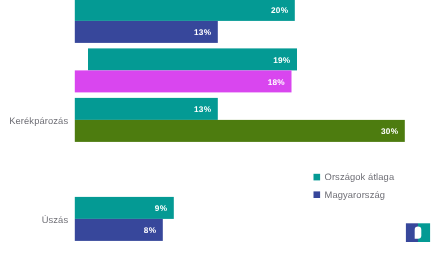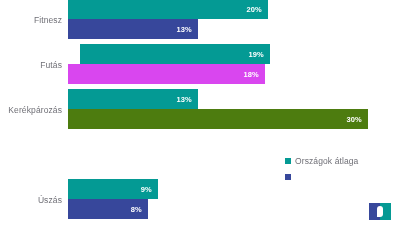--- a/index.html
+++ b/index.html
@@ -165,7 +165,6 @@
   <div class="plot">
 
     <div class="group" style="top:-1px;">
-      <div class="cat-label">Fitnesz</div>
       <div class="bars">
         <div class="bar s0" style="width: 200px; background: rgb(4, 154, 148);">
           <span class="bar-value">20%</span>

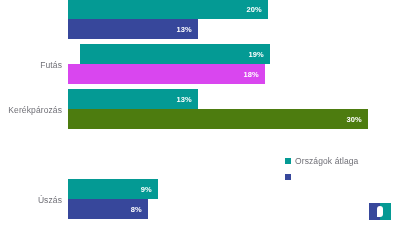--- a/index.html
+++ b/index.html
@@ -176,7 +176,6 @@
     </div>
 
     <div class="group" style="top:44px;">
-      <div class="cat-label">Futás</div>
       <div class="bars">
         <div class="bar s0" style="width: 190px; background: rgb(4, 154, 148); margin-left: 12px;">
           <span class="bar-value">19%</span>

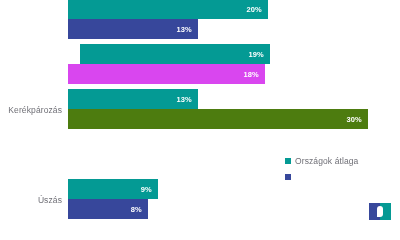--- a/index.html
+++ b/index.html
@@ -222,6 +222,7 @@
     </div>
     <div class="legend-row">
       <span class="legend-swatch" style="background:#37479b;"></span>
+      <span class="legend-label">Magyarország</span>
     </div>
   </div>
 

